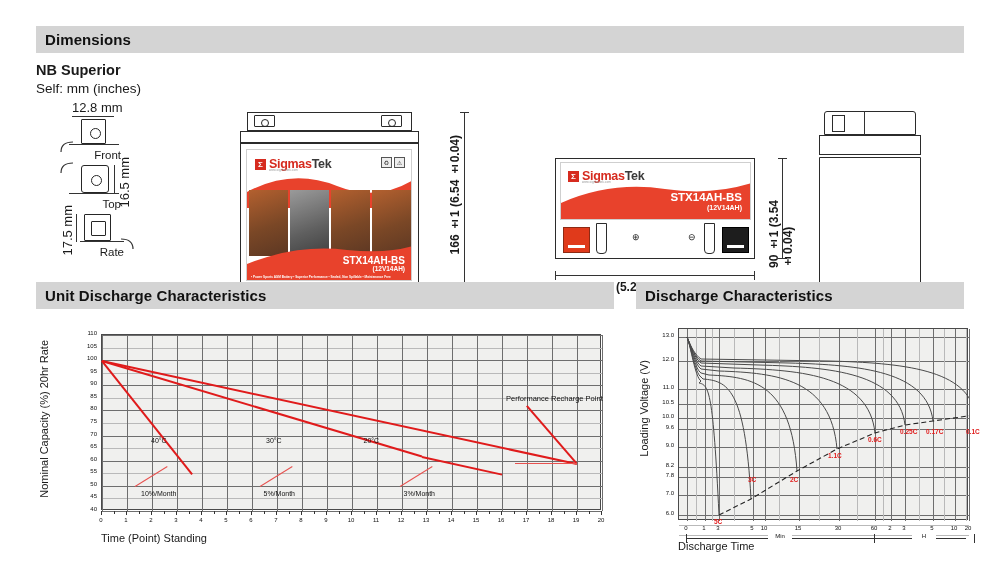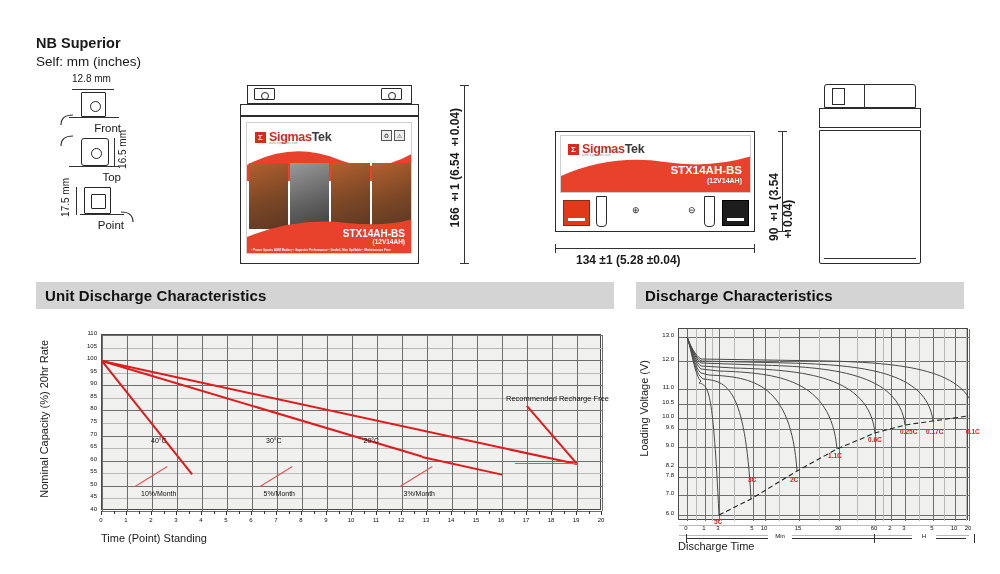--- a/index.html
+++ b/index.html
@@ -68,6 +68,7 @@
 <body>
 
 <div id="dimensions-section">
+  <div class="sec-header">Dimensions</div>
 
   <div id="dim-body">
 

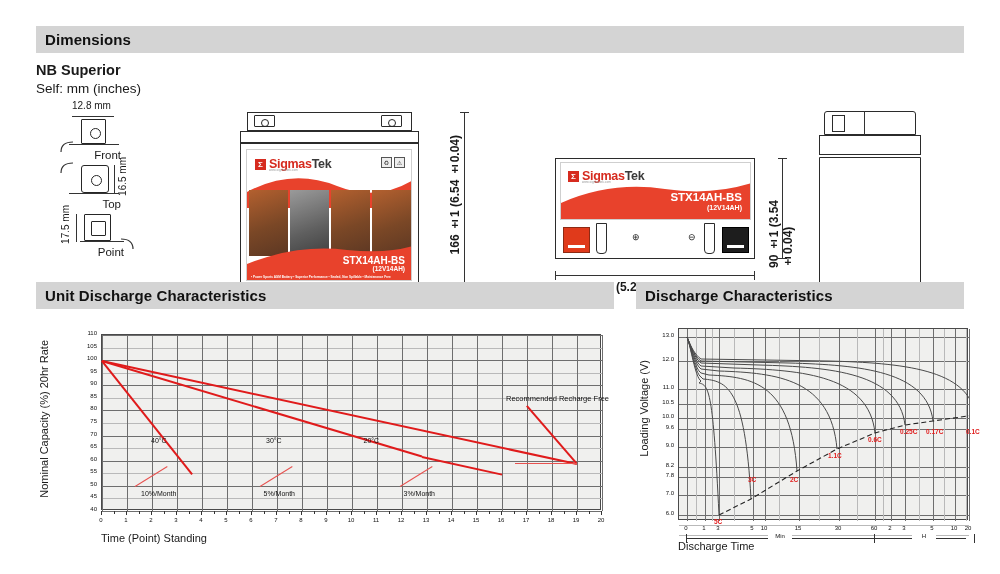--- a/index.html
+++ b/index.html
@@ -19,7 +19,7 @@
   .tv-label{font-size:11.5px;text-align:right;margin-top:3px;}
   .term-box{border:1.4px solid #262626;background:#fff;box-sizing:border-box;}
   .hole{border:1.4px solid #262626;border-radius:50%;}
-  .dimtxt{font-size:10px;white-space:nowrap;}
+  .dimtxt{font-size:13px;white-space:nowrap;}
   .vert{writing-mode:vertical-rl;transform:rotate(180deg);}
   .aline{background:#333;position:absolute;}
 

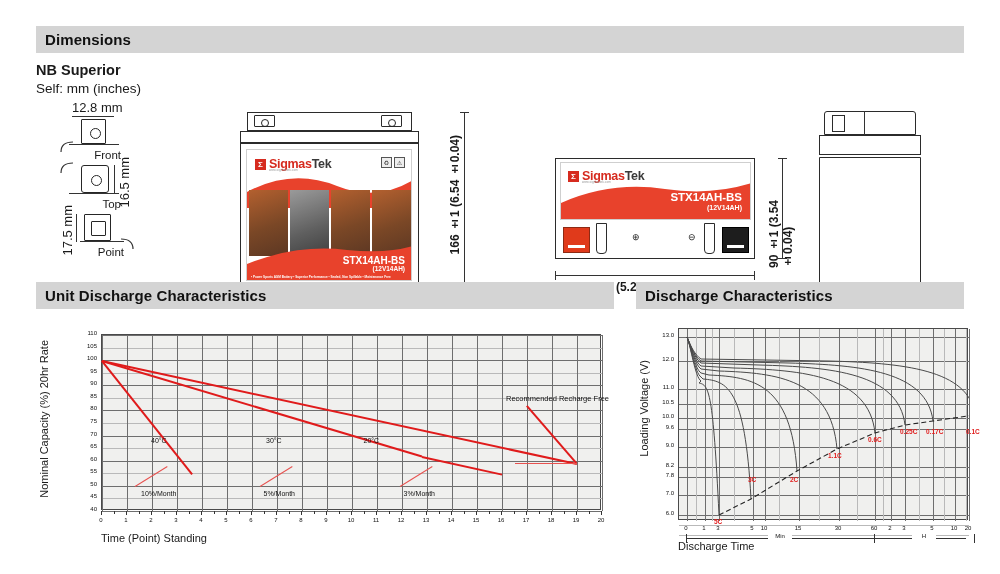--- a/index.html
+++ b/index.html
@@ -111,7 +111,7 @@
       <svg style="position:absolute;left:84px;top:185px;" width="14" height="12">
         <path d="M1 1 Q13 1 13 11" stroke="#333" fill="none" stroke-width="1.2"></path>
       </svg>
-      <div class="tv-label" style="position:absolute;left:33px;top:190px;width:55px;">Point</div>
+      <div class="tv-label" style="position:absolute;left:33px;top:190px;width:55px;">Rate</div>
     </div>
 
     <div>

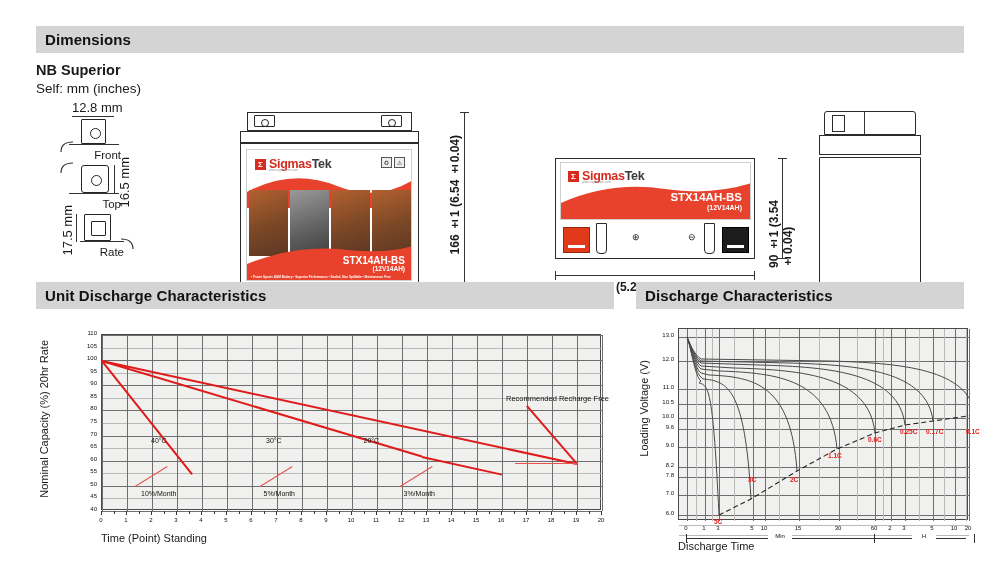--- a/index.html
+++ b/index.html
@@ -343,7 +343,7 @@
     <div class="tickmark" style="left:552.5px;top:191px;height:3px;"></div>
     <div class="xtick" style="left:556px;top:197px;width:18px;">20</div>
     <div class="tickmark" style="left:565px;top:191px;"></div>
-    <div class="chart-note" style="left: 470px; top: 74.3714px; font-size: 7.5px;">Recommended Recharge Free</div>
+    <div class="chart-note" style="left: 470px; top: 74.3714px; font-size: 7.5px;">Performance Recharge Point</div>
     <div class="chart-note" style="left:115px;top:117.11428571428571px;">40°C</div>
     <div class="chart-note" style="left:229.99999999999997px;top:117.11428571428571px;">30°C</div>
     <div class="chart-note" style="left:327.5px;top:117.11428571428571px;">20°C</div>

